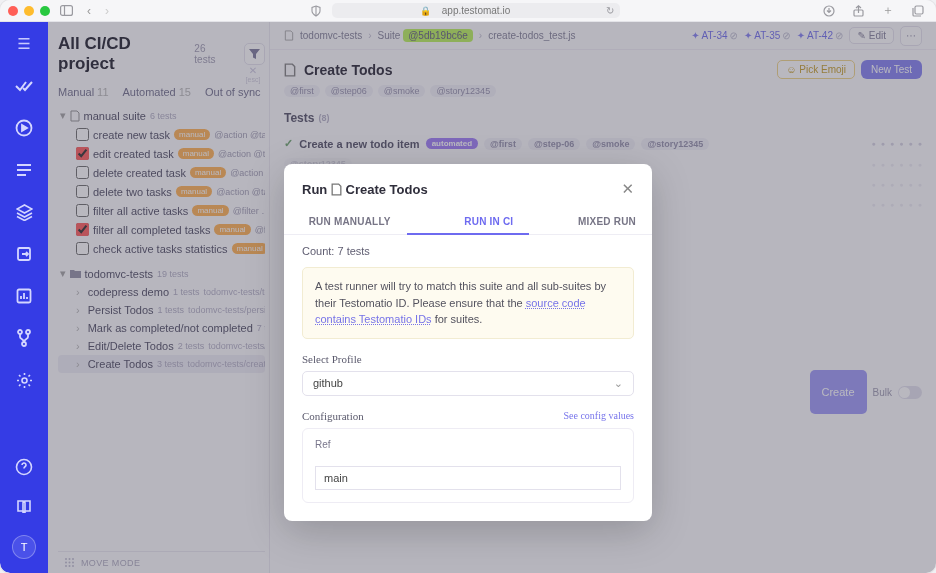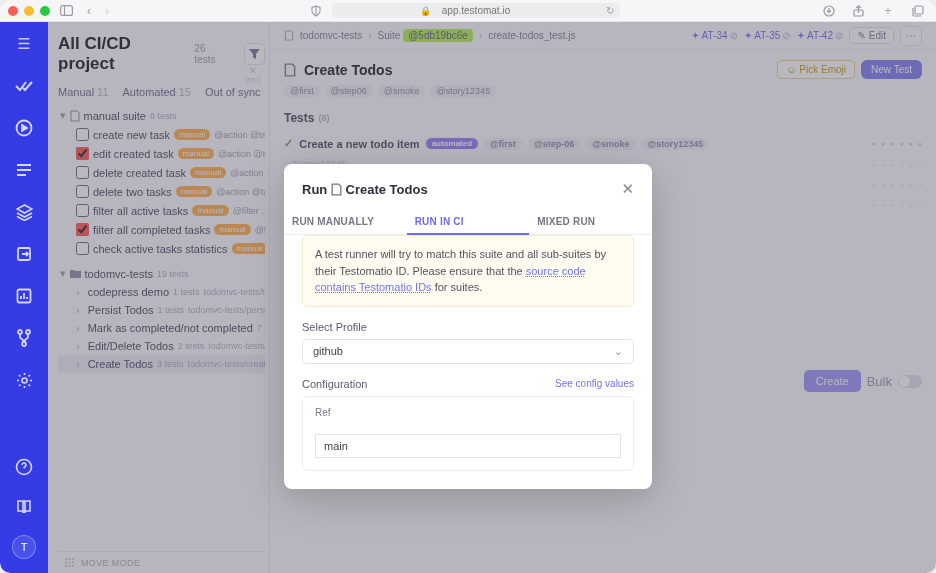--- a/index.html
+++ b/index.html
@@ -69,7 +69,7 @@
   .modal-head { display: flex; align-items: center; font-size: 13px; font-weight: 700; color: #2f2e3b; }
   .modal-head .x { margin-left: auto; color: #888; font-size: 15px; font-weight: 400; cursor: pointer; }
   .modal-tabs { display: flex; font-size: 10px; font-weight: 600; color: #777586; margin: 12px -18px 0; }
-  .modal-tabs div { flex: 1; text-align: left; padding: 6px 8px; letter-spacing: 0.02em; }
+  .modal-tabs div { flex: 1; text-align: right; padding: 6px 16px; letter-spacing: 0.02em; }
   .modal-tabs .active { color: #6e6bf0; border-bottom: 2px solid #6e6bf0; }
   .modal-tabs .plain { border-bottom: 1px solid #eeedf4; }
   .count { font-size: 11px; color: #5f5d71; margin: 10px 0; }

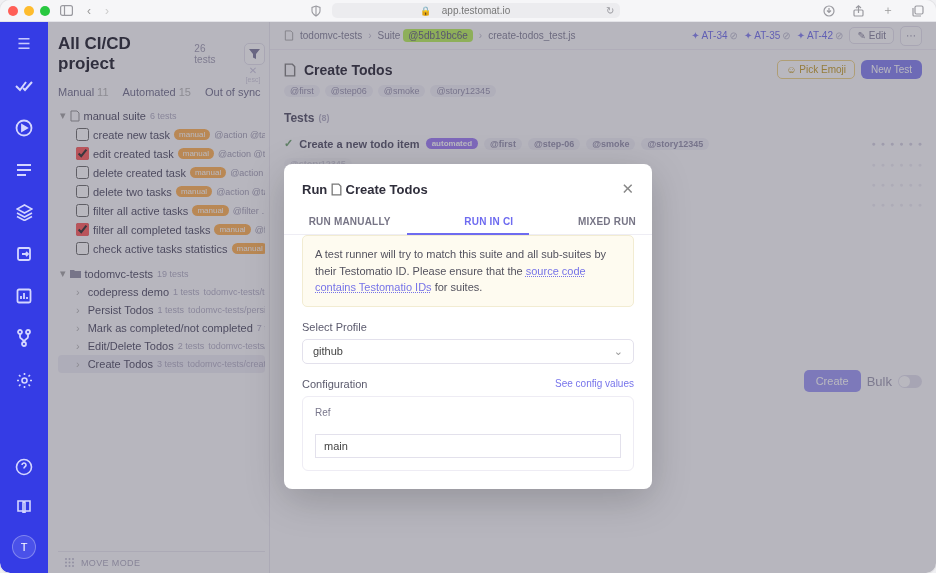--- a/index.html
+++ b/index.html
@@ -478,6 +478,7 @@
     <div class="active">RUN IN CI</div>
     <div class="plain">MIXED RUN</div>
   </div>
+  <div class="count">Count: 7 tests</div>
   <div class="info-box">
     <span>A test runner will try to match this suite and all sub-suites by their Testomatio ID. Please ensure that the </span><a>source code contains Testomatio IDs</a><span> for suites.</span>
   </div>

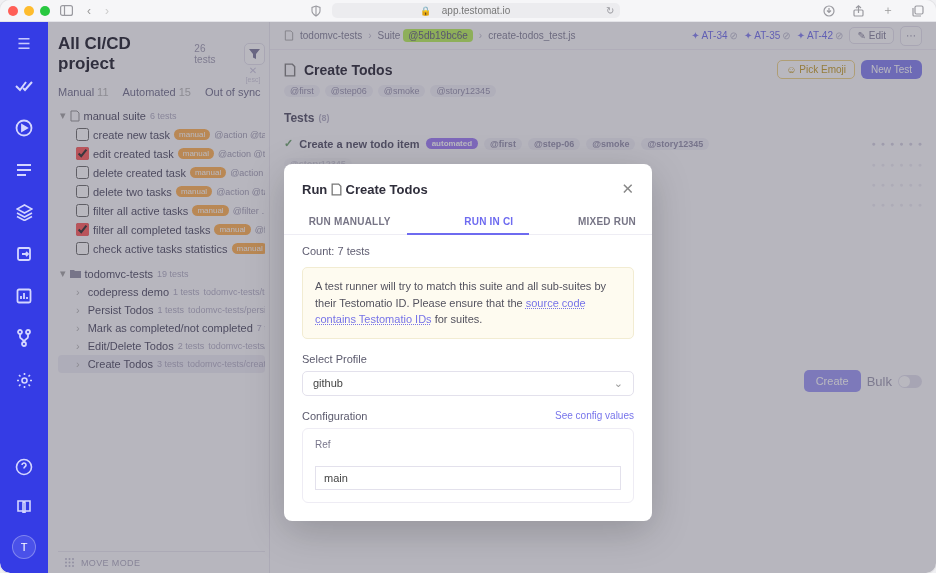--- a/index.html
+++ b/index.html
@@ -75,7 +75,7 @@
   .count { font-size: 11px; color: #5f5d71; margin: 10px 0; }
   .info-box { background: #fefbf0; border: 1px solid #f2ecd2; border-radius: 5px; padding: 10px 12px; font-size: 11px; color: #53525e; line-height: 1.5; }
   .info-box a { color: #7673e8; text-decoration: underline dotted; }
-  .fld-label { font-size: 11px; color: #5b5a6d; margin: 14px 0 6px; display: flex; }
+  .fld-label { font-size: 11px; color: #5b5a6d; margin: 14px 0 6px; display: flex; font-family: Liberation Serif, serif; }
   .fld-label .link { margin-left: auto; color: #7774eb; font-size: 10px; }
   .select { border: 1px solid #e3e1ec; border-radius: 5px; padding: 5px 10px; font-size: 11px; color: #444; display: flex; align-items: center; }
   .select .chev { margin-left: auto; color: #999; }

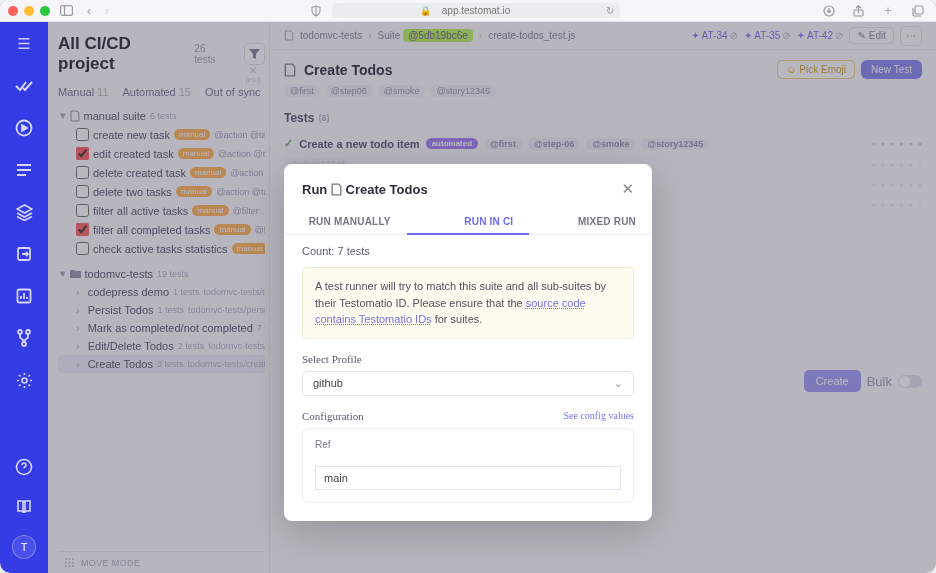--- a/index.html
+++ b/index.html
@@ -60,7 +60,7 @@
   .auto-badge { background: #a585f7; color: #fff; font-size: 8px; padding: 1px 6px; border-radius: 7px; }
   .test-row .dots5 { margin-left: auto; display: flex; gap: 5px; color: #d7d5e3; font-size: 7px; }
   .create-row { display: flex; justify-content: flex-end; padding: 150px 14px 0; gap: 6px; align-items: center; }
-  .create-btn { background: #a39ff8; color: #fff; border: none; border-radius: 5px; padding: 5px 12px; font-size: 11px; }
+  .create-btn { background: #a39ff8; color: #fff; border: none; border-radius: 5px; padding: 16px 12px; font-size: 11px; }
   .bulk { font-size: 13px; color: #a4a1b6; }
   .toggle { width: 24px; height: 13px; background: #e4e2ee; border-radius: 7px; position: relative; }
   .toggle::after { content: ''; width: 11px; height: 11px; background: #fff; border-radius: 50%; position: absolute; top: 1px; left: 1px; }

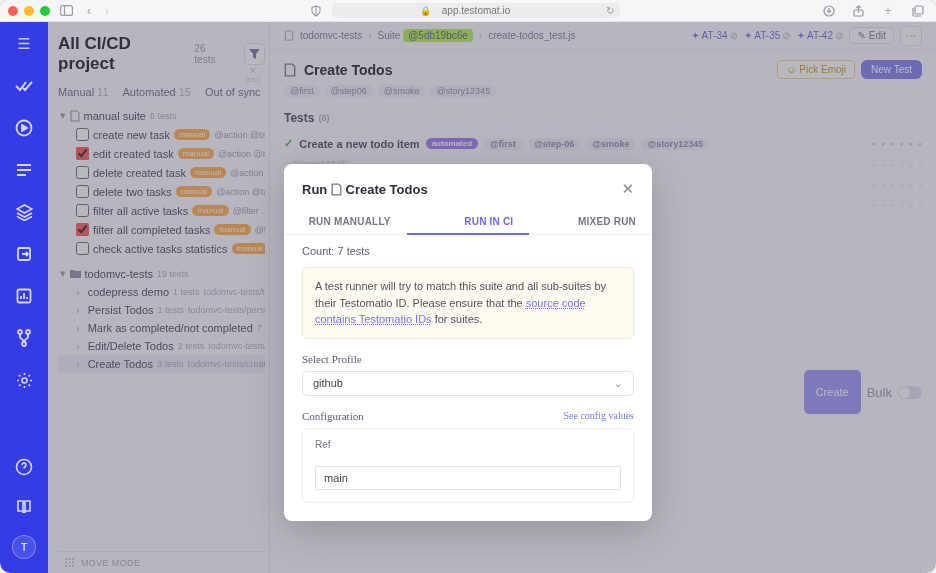--- a/index.html
+++ b/index.html
@@ -61,7 +61,7 @@
   .test-row .dots5 { margin-left: auto; display: flex; gap: 5px; color: #d7d5e3; font-size: 7px; }
   .create-row { display: flex; justify-content: flex-end; padding: 150px 14px 0; gap: 6px; align-items: center; }
   .create-btn { background: #a39ff8; color: #fff; border: none; border-radius: 5px; padding: 16px 12px; font-size: 11px; }
-  .bulk { font-size: 13px; color: #a4a1b6; }
+  .bulk { font-size: 10px; color: #a4a1b6; }
   .toggle { width: 24px; height: 13px; background: #e4e2ee; border-radius: 7px; position: relative; }
   .toggle::after { content: ''; width: 11px; height: 11px; background: #fff; border-radius: 50%; position: absolute; top: 1px; left: 1px; }
   .overlay { position: absolute; inset: 22px 0 0 48px; background: rgba(55,53,72,0.35); }

